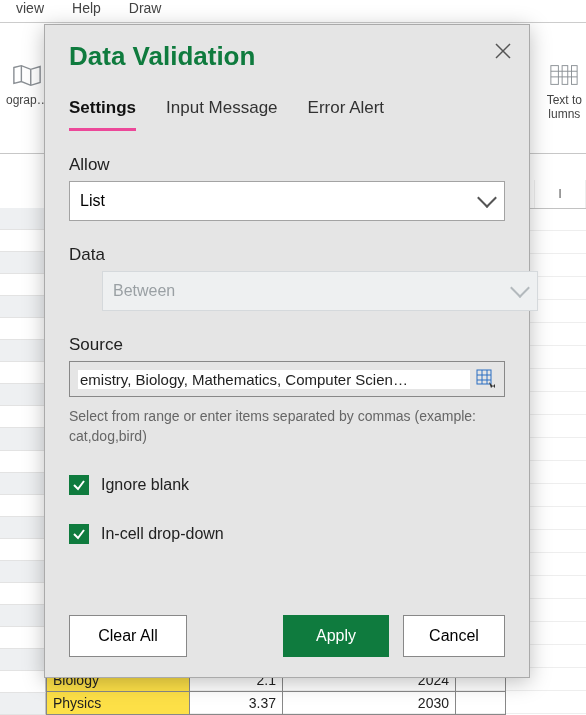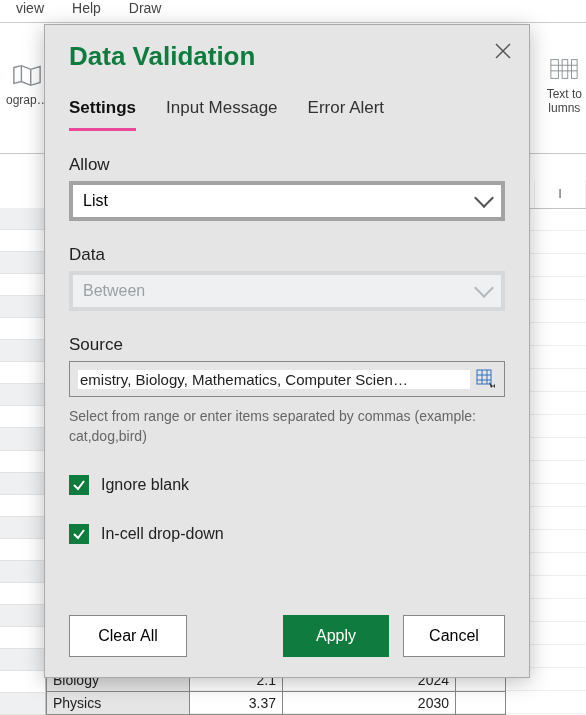--- a/index.html
+++ b/index.html
@@ -8,7 +8,7 @@
   .ribbon{height:130px;background:#fff;border-bottom:1px solid #c7c7c7;position:relative;}
   .ribbon-left,.ribbon-right{position:absolute;display:flex;flex-direction:column;align-items:center;font-size:12px;color:#444;}
   .ribbon-left{left:6px;top:40px;}
-  .ribbon-right{right:4px;top:34px;text-align:center;}
+  .ribbon-right{right:4px;top:40px;text-align:center;}
   .ribbon-ico{width:30px;height:24px;margin-bottom:6px;}
   .colhdr{display:flex;height:28px;border-bottom:1px solid #c2c2c2;background:#fff;position:absolute;top:180px;left:0;right:0;}
   .colhdr .corner{width:46px;border-right:1px solid #c2c2c2;}

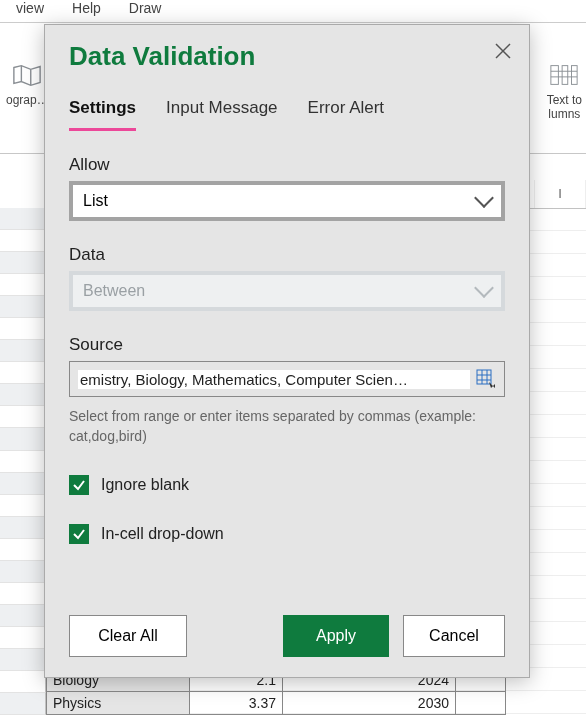--- a/index.html
+++ b/index.html
@@ -32,7 +32,7 @@
   .tab{padding:4px 0 10px;cursor:pointer;}
   .tab.active{font-weight:600;border-bottom:3px solid #ec4899;color:#111;}
   .field-lbl{font-size:17px;color:#222;margin-top:24px;margin-bottom:6px;}
-  .sel{width:100%;height:40px;border:4px solid #a3a3a3;background:#fff;display:flex;align-items:center;justify-content:space-between;padding:0 10px;box-sizing:border-box;font-size:16px;cursor:pointer;}
+  .sel{width:100%;height:40px;border:1px solid #a3a3a3;background:#fff;display:flex;align-items:center;justify-content:space-between;padding:0 10px;box-sizing:border-box;font-size:16px;cursor:pointer;}
   .sel.disabled{background:#eef0f1;color:#9aa0a4;border-color:#d5d9dc;cursor:default;}
   .chev{width:12px;height:12px;border-right:2px solid #555;border-bottom:2px solid #555;transform:rotate(45deg);margin-top:-6px;}
   .sel.disabled .chev{border-color:#b3b9bd;}

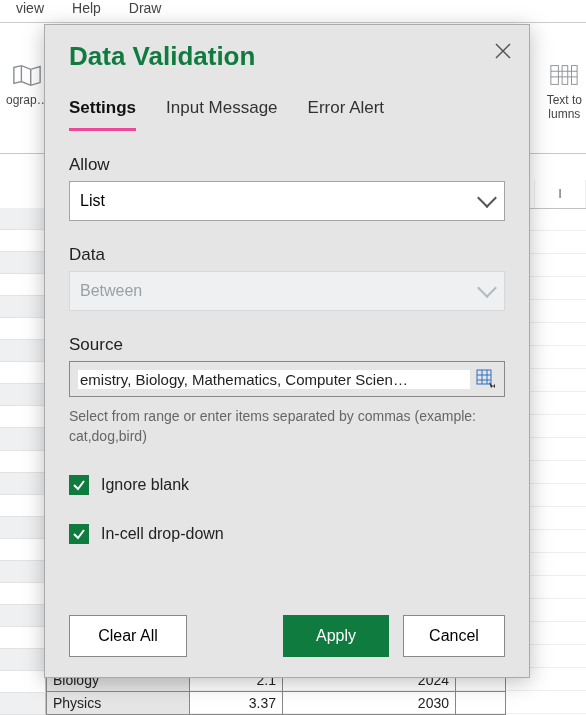--- a/index.html
+++ b/index.html
@@ -33,7 +33,7 @@
   .tab.active{font-weight:600;border-bottom:3px solid #ec4899;color:#111;}
   .field-lbl{font-size:17px;color:#222;margin-top:24px;margin-bottom:6px;}
   .sel{width:100%;height:40px;border:1px solid #a3a3a3;background:#fff;display:flex;align-items:center;justify-content:space-between;padding:0 10px;box-sizing:border-box;font-size:16px;cursor:pointer;}
-  .sel.disabled{background:#eef0f1;color:#9aa0a4;border-color:#d5d9dc;cursor:default;}
+  .sel.disabled{background:#eef0f1;color:#9aa0a4;border-color:#d5d9dc;cursor:default;margin-left:33px;}
   .chev{width:12px;height:12px;border-right:2px solid #555;border-bottom:2px solid #555;transform:rotate(45deg);margin-top:-6px;}
   .sel.disabled .chev{border-color:#b3b9bd;}
   .src-wrap{width:100%;height:36px;border:1px solid #888;display:flex;align-items:center;padding:0 8px;box-sizing:border-box;}

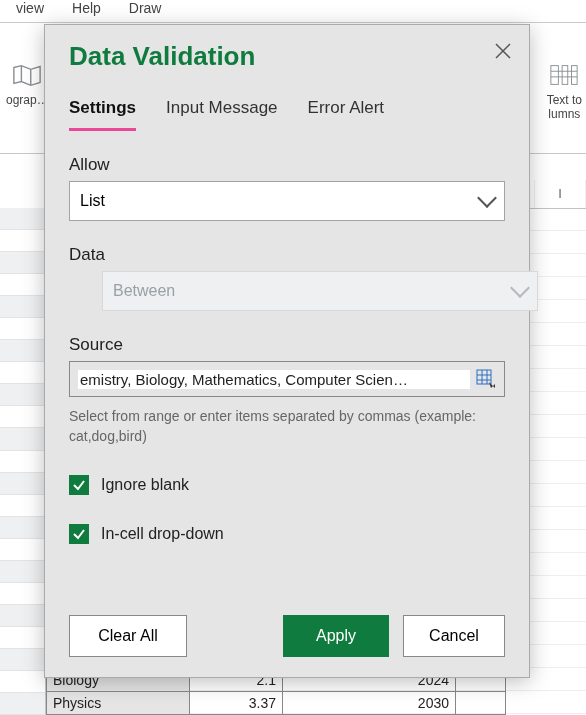--- a/index.html
+++ b/index.html
@@ -22,7 +22,7 @@
   .bottom-table{position:absolute;left:46px;right:0;bottom:0;font-size:14px;color:#222;}
   .bottom-table table{border-collapse:collapse;width:460px;}
   .bottom-table td{border:1px solid #888;padding:0 6px;height:22px;}
-  .bottom-table .c1{width:130px;background:#e5e5e5;}
+  .bottom-table .c1{width:130px;background:#fde047;}
   .bottom-table .c2{width:80px;text-align:right;}
   .bottom-table .c3{width:160px;text-align:right;}
   .dialog{position:absolute;left:44px;top:24px;width:486px;height:654px;background:#e5e5e5;border:1px solid #aaa;box-shadow:0 4px 20px rgba(0,0,0,0.25);padding:12px 24px 18px 24px;box-sizing:border-box;}

